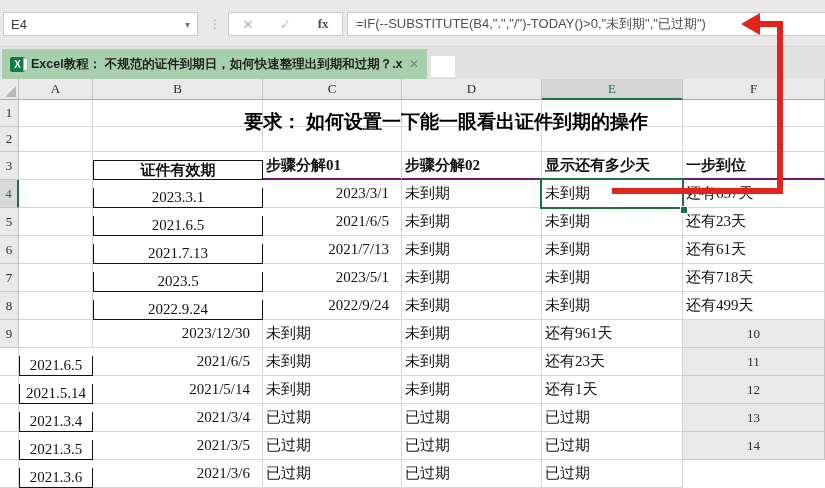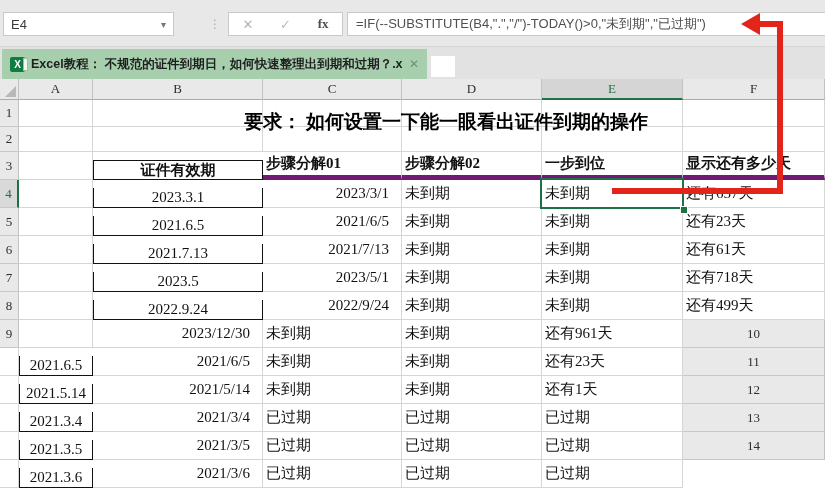--- a/index.html
+++ b/index.html
@@ -8,7 +8,7 @@
 
   
   .toolbar{position:absolute;left:0;top:0;width:825px;height:46px;background:#e8e8e8;}
-  .namebox{position:absolute;left:3px;top:12px;width:171px;height:24px;background:#fff;
+  .namebox{position:absolute;left:3px;top:12px;width:195px;height:24px;background:#fff;
            border:1px solid #c9c9c9;box-sizing:border-box;display:flex;align-items:center;}
   .namebox .nb-text{padding-left:7px;font-size:13px;color:#3a3a3a;flex:1;}
   .namebox .nb-arrow{color:#777;font-size:10px;padding-right:7px;}

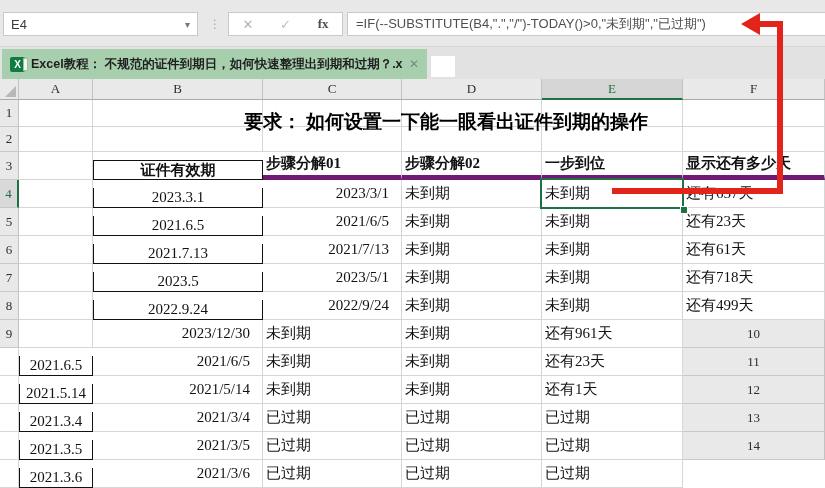--- a/index.html
+++ b/index.html
@@ -62,7 +62,7 @@
   .c.ar{justify-content:flex-end;padding-right:12px;}
   .c.al{justify-content:flex-start;padding-left:3px;}
   .c.b{font-weight:bold;}
-  .c.hb{border-bottom:5px solid #701a75;}
+  .c.hb{border-bottom:2px solid #701a75;}
   .c.bx{border-left:1px solid #111;border-right:1px solid #111;border-bottom:1px solid #111;}
   .c.bxt{border-top:1px solid #111;}
 

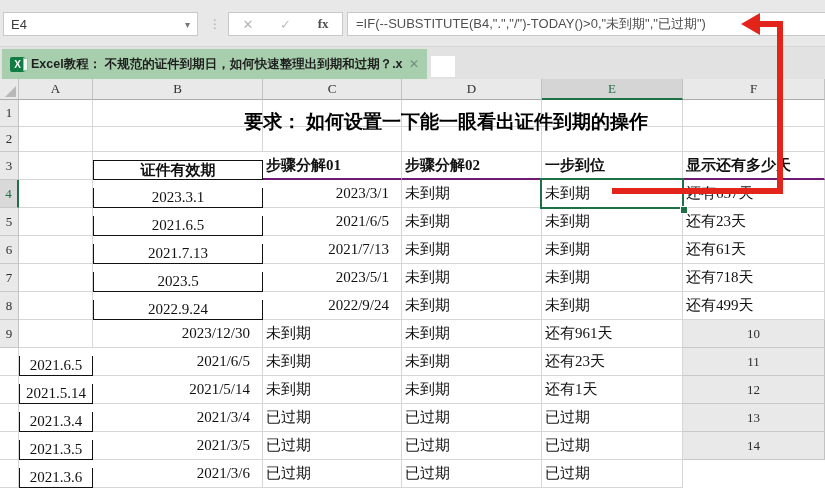--- a/index.html
+++ b/index.html
@@ -138,8 +138,8 @@
       <div class="c ac b bx bxt">证件有效期</div>
       <div class="c al b hb">步骤分解01</div>
       <div class="c al b hb">步骤分解02</div>
+      <div class="c al b hb">显示还有多少天</div>
       <div class="c al b hb">一步到位</div>
-      <div class="c al b hb">显示还有多少天</div>
       <div class="rh sel">4</div>
       <div class="c"></div>
       <div class="c ac bx">2023.3.1</div>

